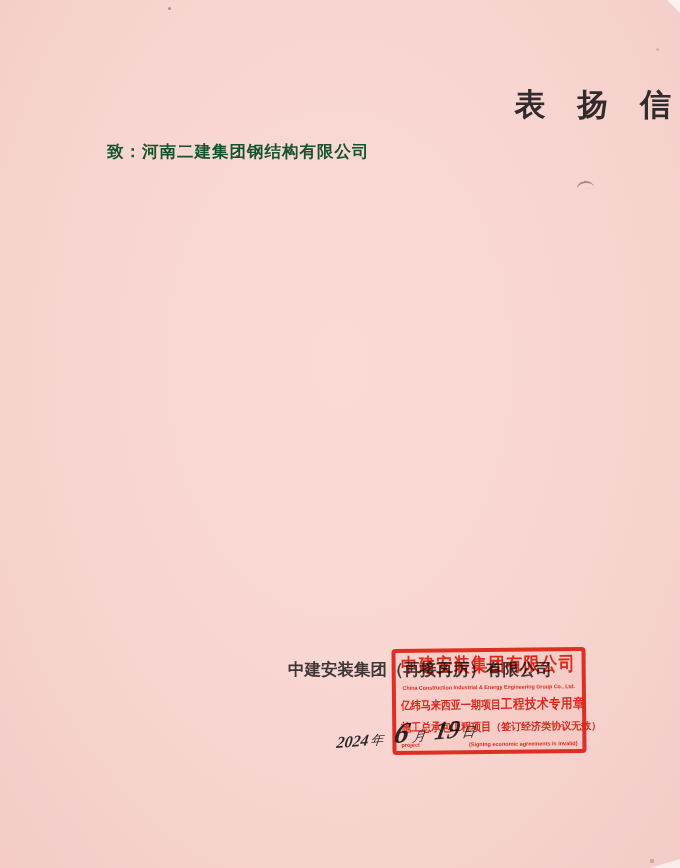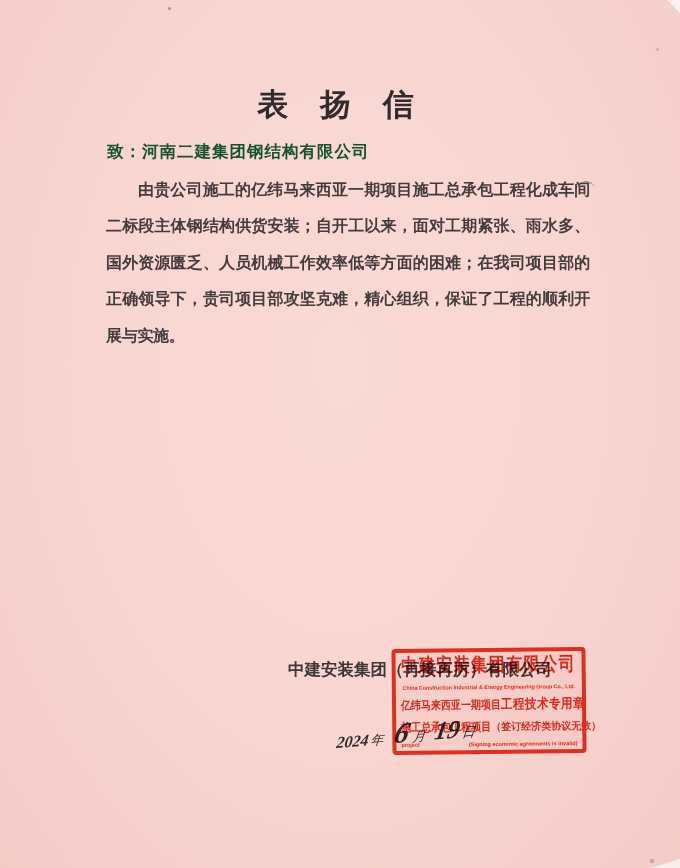--- a/index.html
+++ b/index.html
@@ -12,7 +12,7 @@
 
   .letter-title {
     position: absolute; top: 84px; left: 0; width: 100%;
-    text-align: center;
+    text-align: right;
     font-size: 31px; font-weight: 700; color: #322b2d;
     letter-spacing: 9px; word-spacing: 6px;
   }

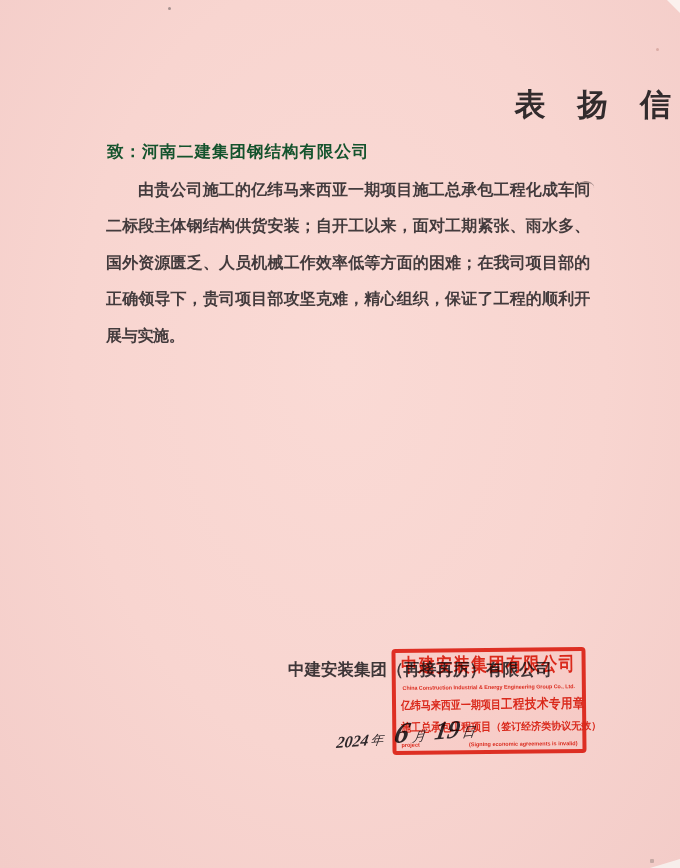--- a/index.html
+++ b/index.html
@@ -112,7 +112,6 @@
 <div class="salutation">致：河南二建集团钢结构有限公司</div>
 
 <div class="body-text">
-  <p>由贵公司施工的亿纬马来西亚一期项目施工总承包工程化成车间二标段主体钢结构供货安装；自开工以来，面对工期紧张、雨水多、国外资源匮乏、人员机械工作效率低等方面的困难；在我司项目部的正确领导下，贵司项目部攻坚克难，精心组织，保证了工程的顺利开展与实施。</p>
 </div>
 
 <div class="signature-block">

